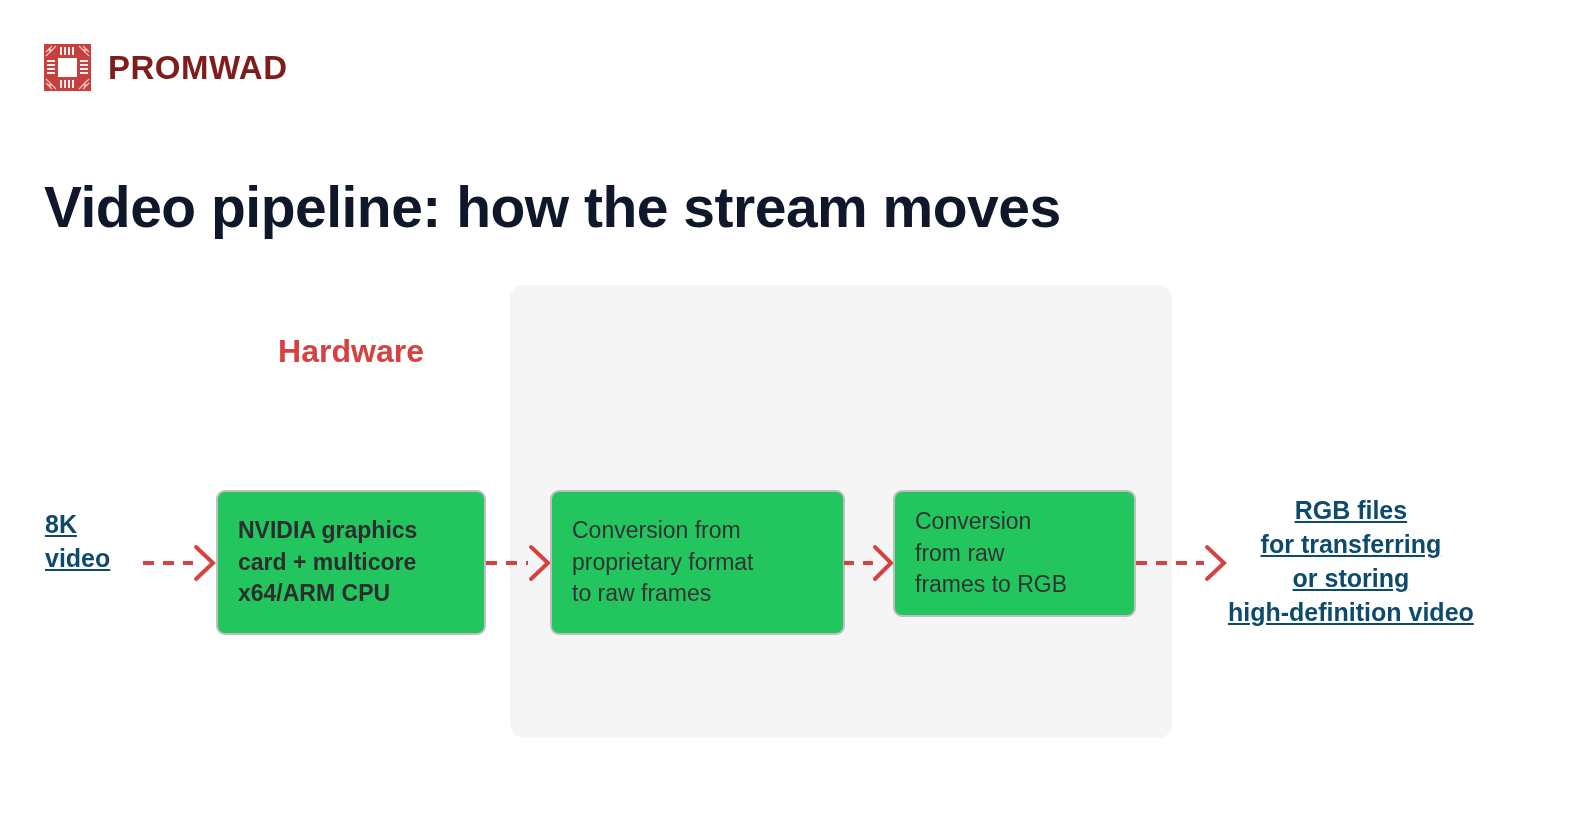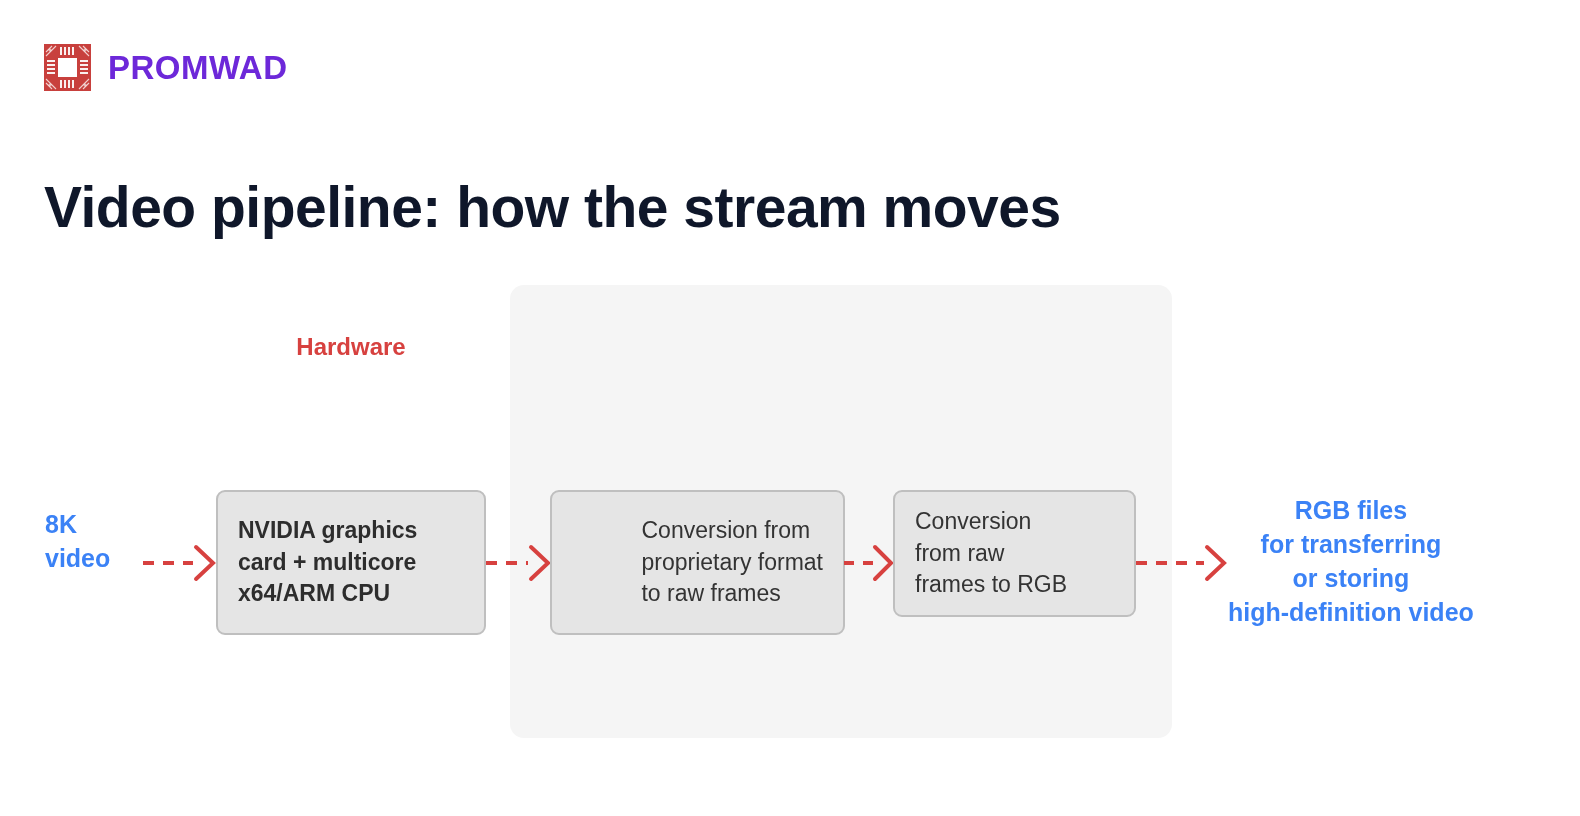--- a/index.html
+++ b/index.html
@@ -16,7 +16,7 @@
   .logo-mark{width:47px;height:47px;display:block;}
   .logo-word{
     font-size:33px;font-weight:bold;letter-spacing:0.5px;
-    color:#6d28d9;line-height:1;white-space:nowrap;
+    color:#7f1d1d;line-height:1;white-space:nowrap;
   }
 
   

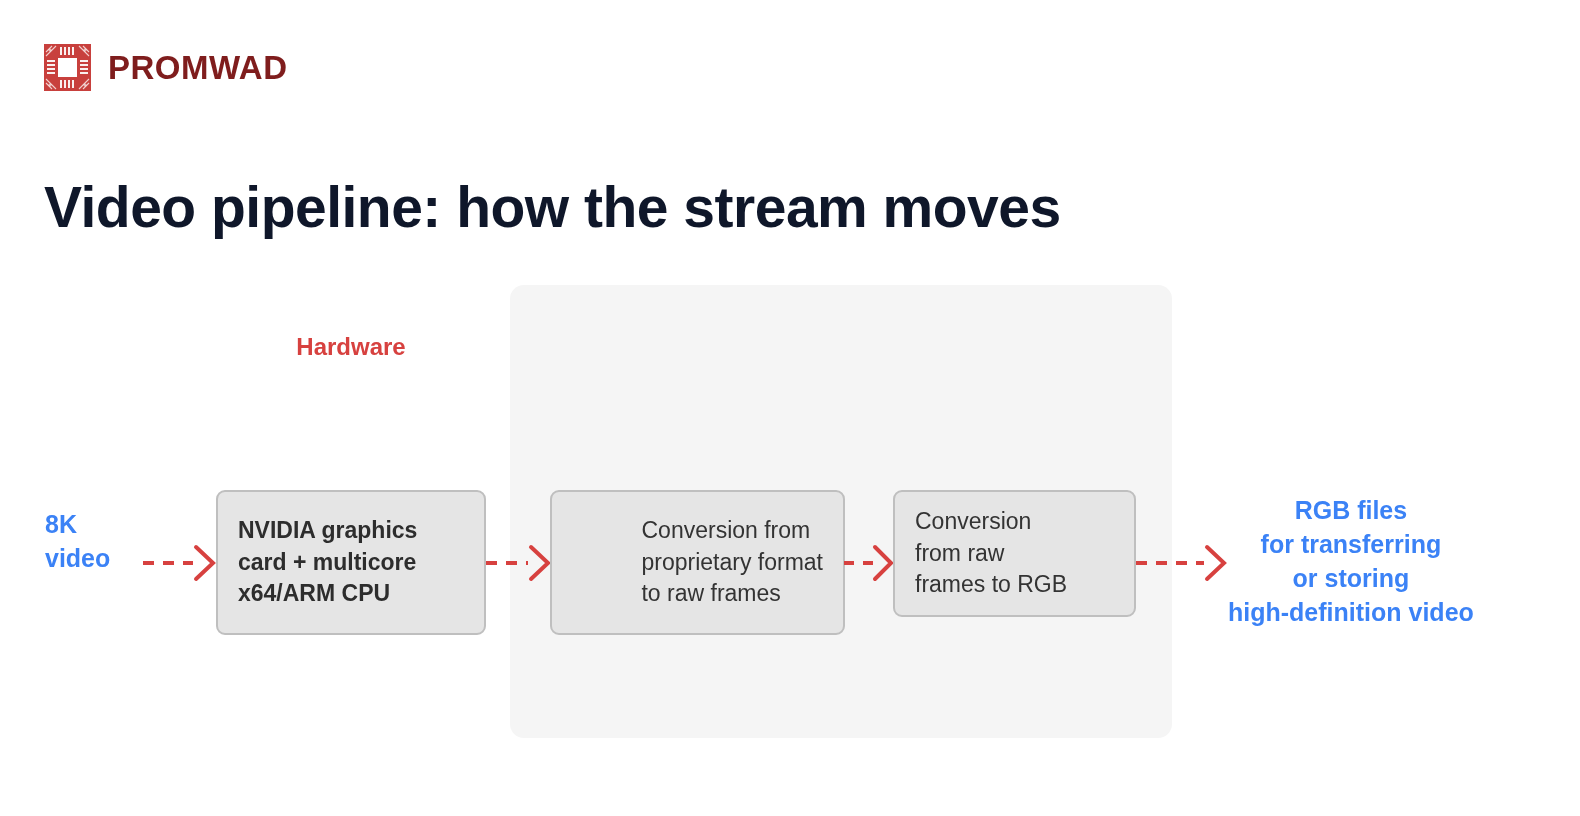--- a/index.html
+++ b/index.html
@@ -36,7 +36,7 @@
   
   .caption{
     position:absolute;
-    font-size:24px;font-weight:bold;color:#d7413f;
+    font-size:32px;font-weight:bold;color:#d7413f;
     text-align:center;white-space:nowrap;
   }
   .caption.hardware{left:216px;top:333px;width:270px;}

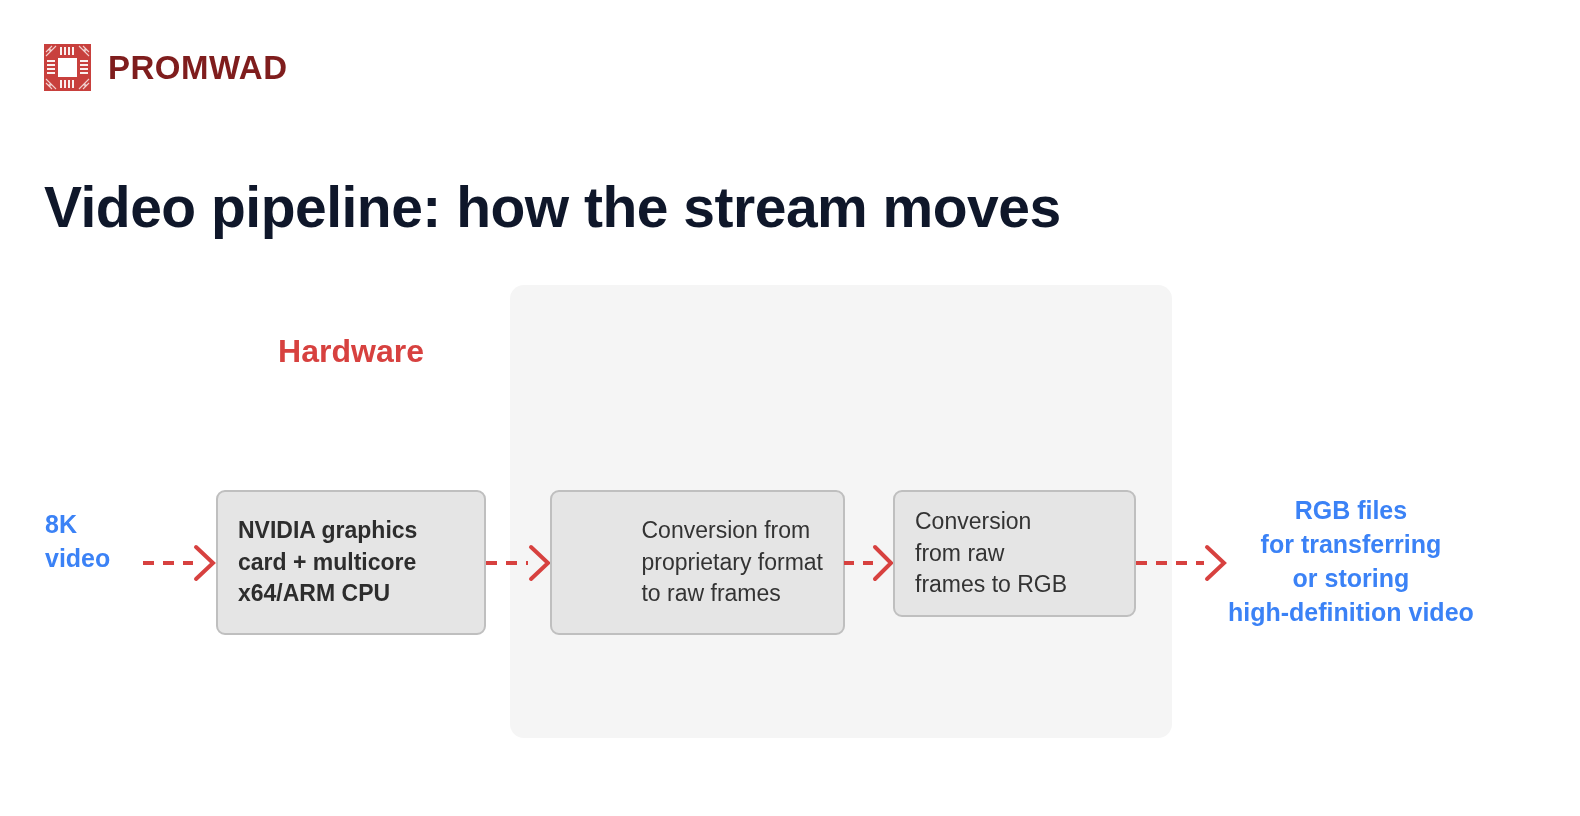--- a/index.html
+++ b/index.html
@@ -50,8 +50,8 @@
 
   .side-label{
     position:absolute;
-    font-size:25px;font-weight:bold;color:#3b82f6;
-    line-height:1.36;white-space:nowrap;
+    font-size:25px;font-weight:bold;color:#0c4a6e;
+    line-height:1.36;white-space:nowrap;text-decoration:underline;
   }
   .side-label.input{left:45px;top:17px;}
   .side-label.output{left:1228px;top:3px;}

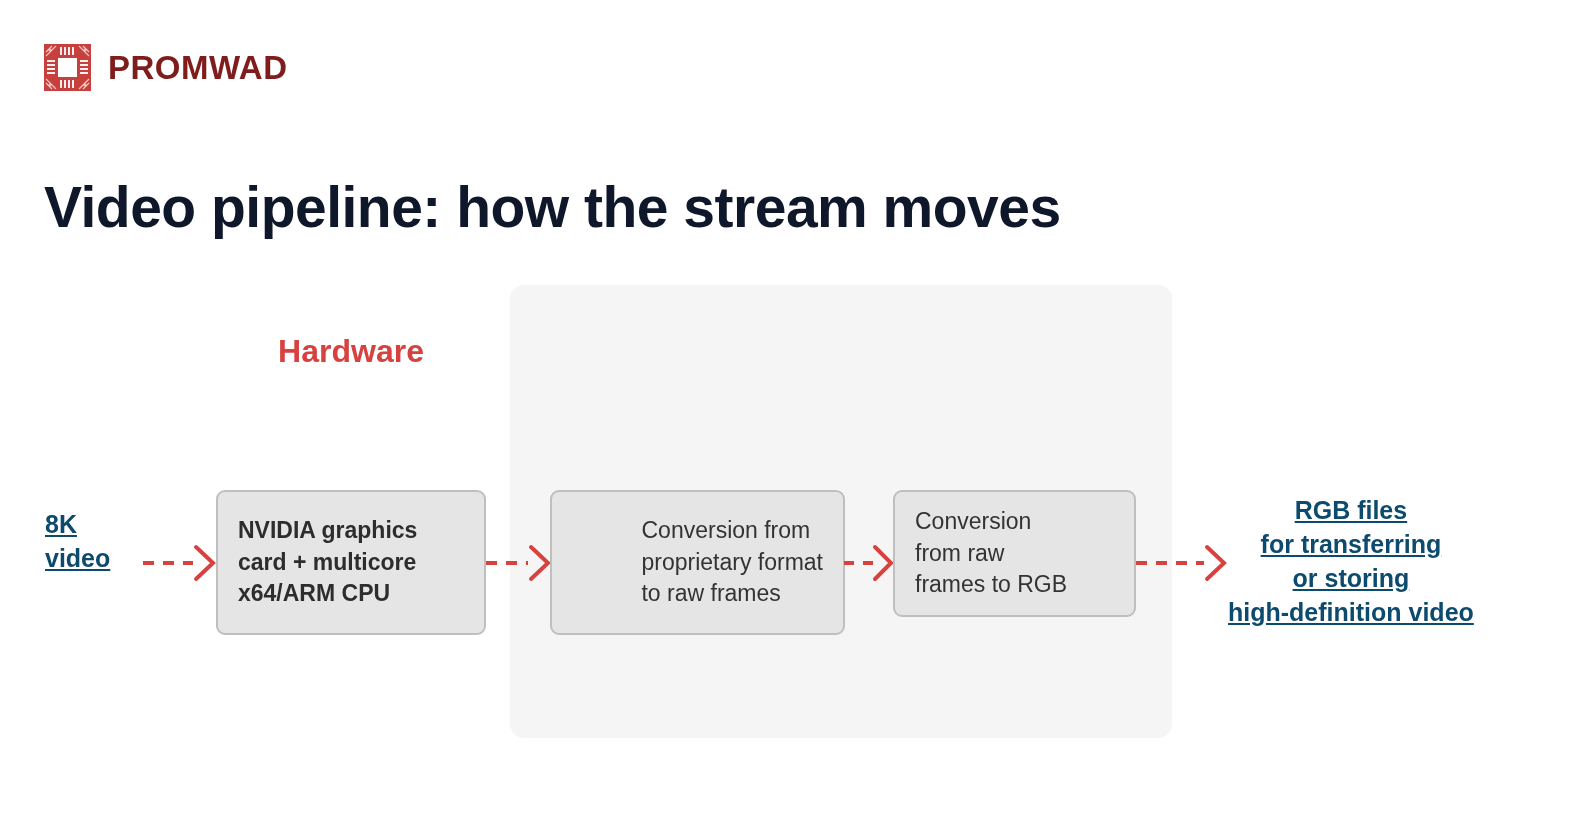--- a/index.html
+++ b/index.html
@@ -59,7 +59,7 @@
   .node{
     position:absolute;top:0;
     box-sizing:border-box;
-    background:#e5e5e5;
+    background:#22c55e;
     border:2px solid #bfbfbf;
     border-radius:9px;
     display:flex;align-items:center;

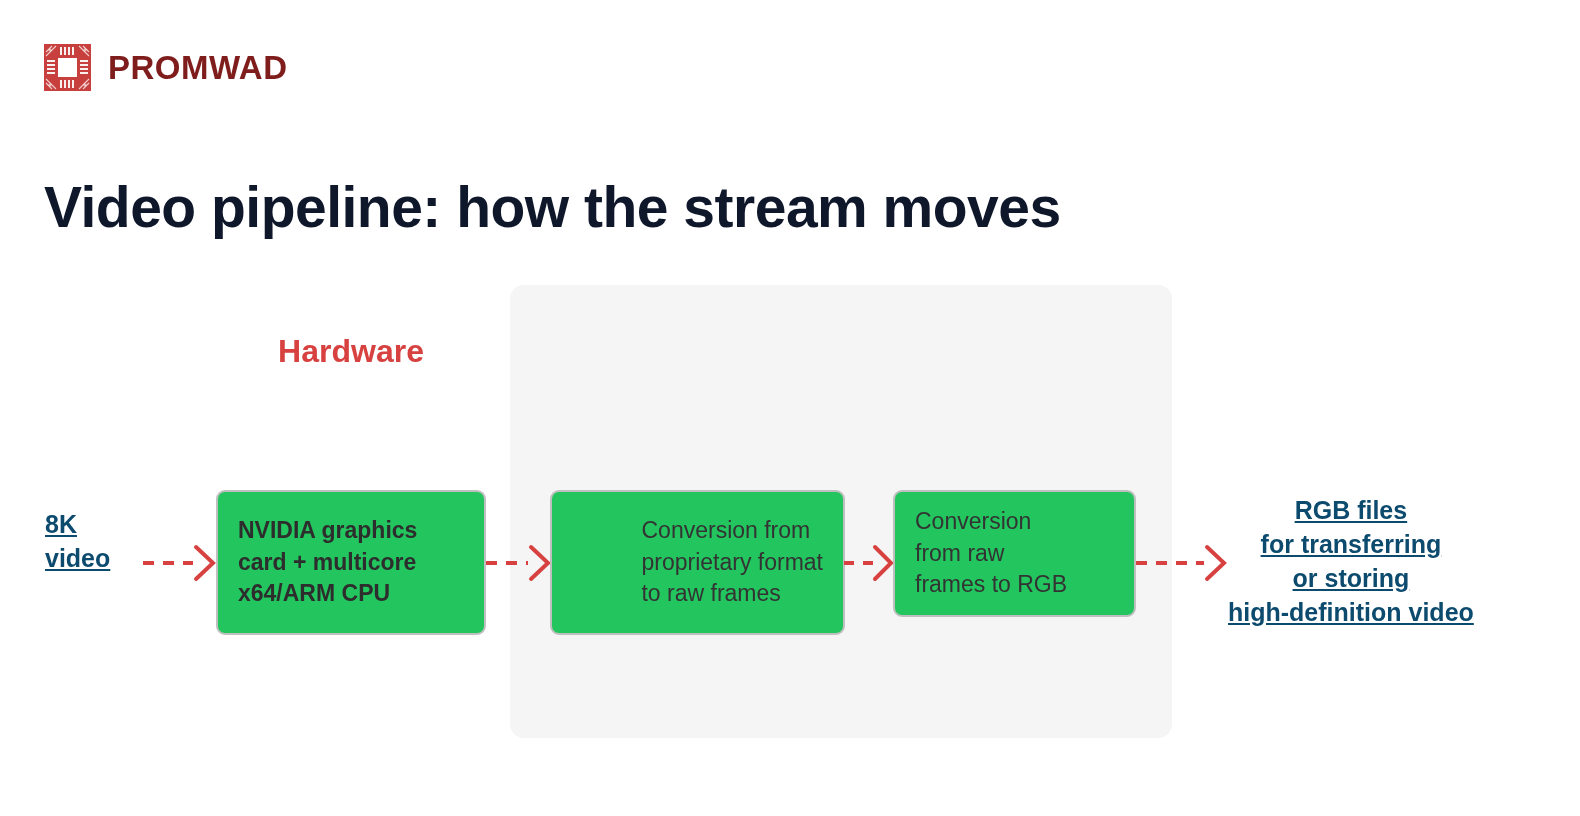--- a/index.html
+++ b/index.html
@@ -72,7 +72,7 @@
   .node.bold .node-text{font-weight:bold;color:#2d2d2d;}
 
   .node.n1{left:216px;width:270px;height:145px;}
-  .node.n2{left:550px;width:295px;height:145px;justify-content:flex-end;}
+  .node.n2{left:550px;width:295px;height:145px;}
   .node.n3{left:893px;width:243px;height:127px;}
 
   

